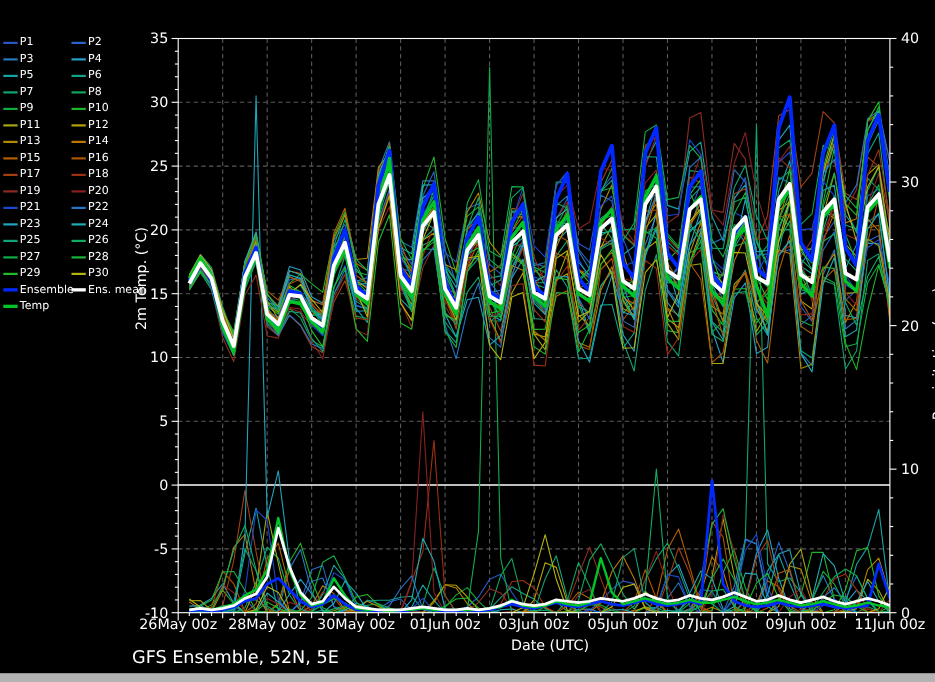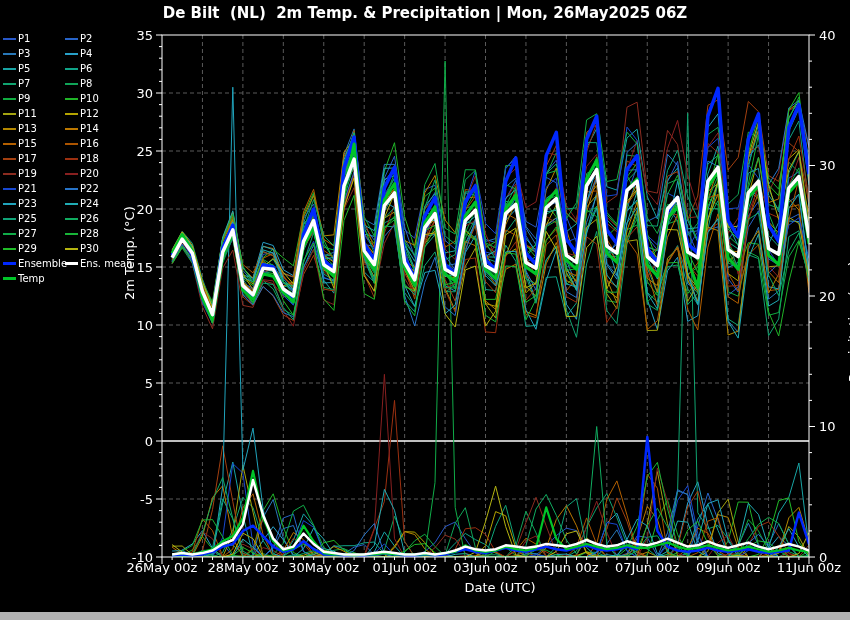--- a/index.html
+++ b/index.html
@@ -25,7 +25,6 @@
 <body>
 
 <div id="app">
-  <div id="title">De Bilt  (NL)  2m Temp. &amp; Precipitation | Mon, 26May2025 06Z</div>
 
   <svg id="chart-svg" width="850" height="620">
       <defs>

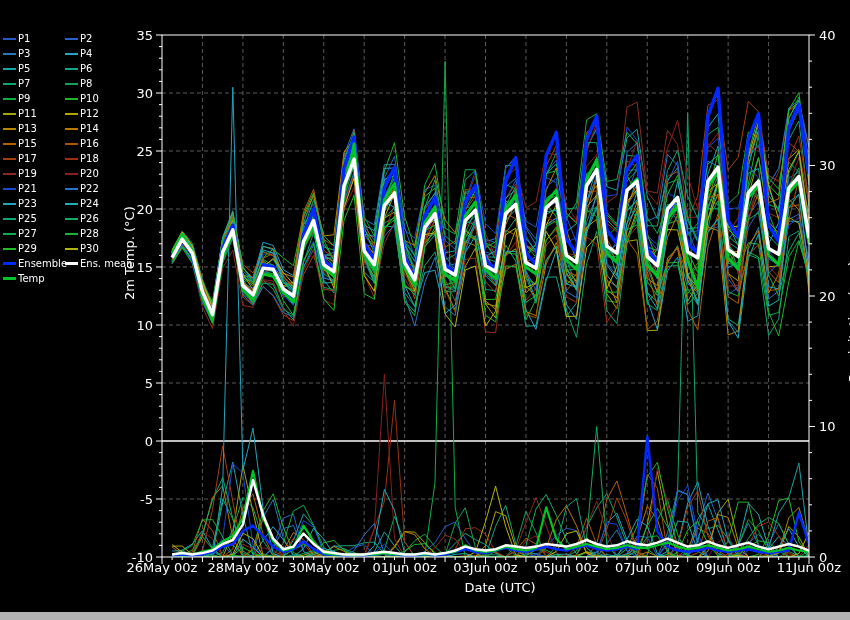--- a/index.html
+++ b/index.html
@@ -429,6 +429,7 @@
   <div id="ylab-right" class="axis-title">Precipitation (mm)</div>
   <div id="xlab">Date (UTC)</div>
 
+  <div id="footer-left" class="footer-text">GFS Ensemble, 52N, 5E</div>
   <div id="bottom-strip"></div>
 </div>
 

